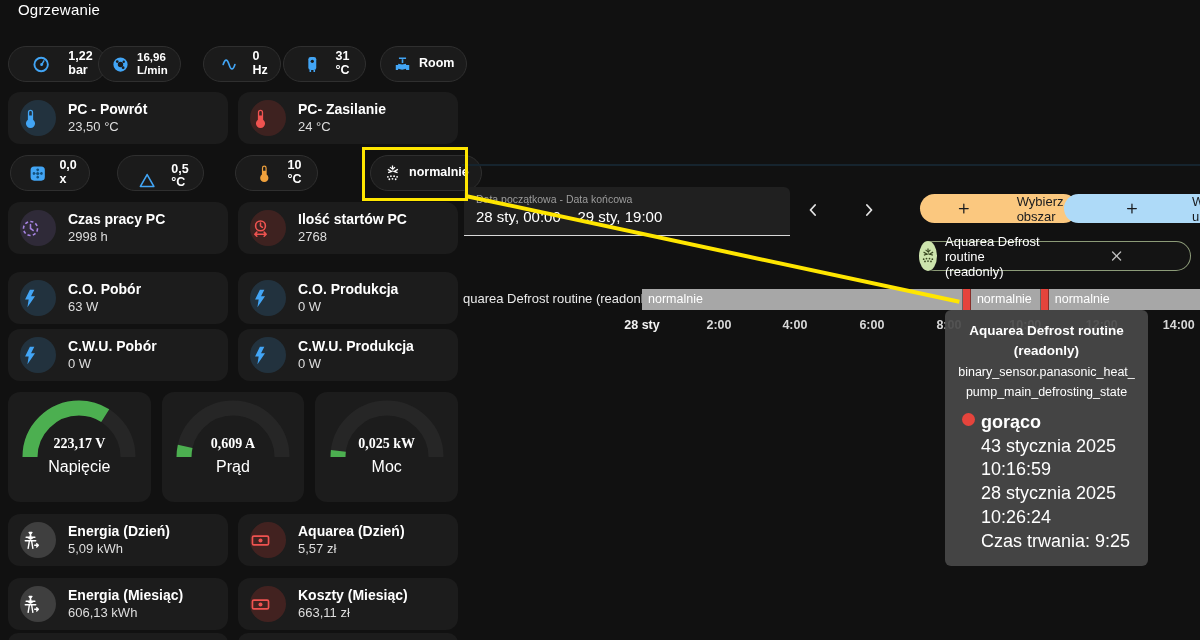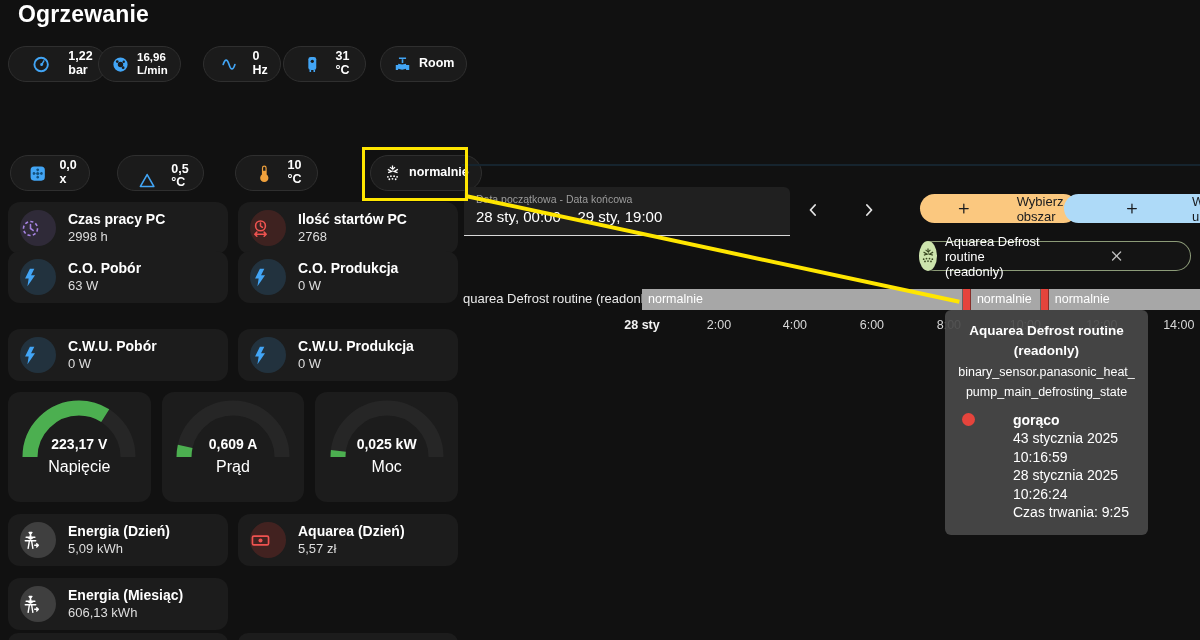--- a/index.html
+++ b/index.html
@@ -7,7 +7,7 @@
        font-family:"Liberation Sans",sans-serif;color:#fff;}
   .abs{position:absolute;}
   
-  .page-title{left:18px;top:1px;font-size:23px;font-weight:700;letter-spacing:.2px;}
+  .page-title{left:18px;top:1px;font-size:15px;font-weight:400;letter-spacing:.2px;}
   
   .chip{position:absolute;display:inline-flex;align-items:center;gap:7px;height:36px;
         padding:0 12px;background:#1b1b1b;border:1px solid #2f2f2f;border-radius:19px;

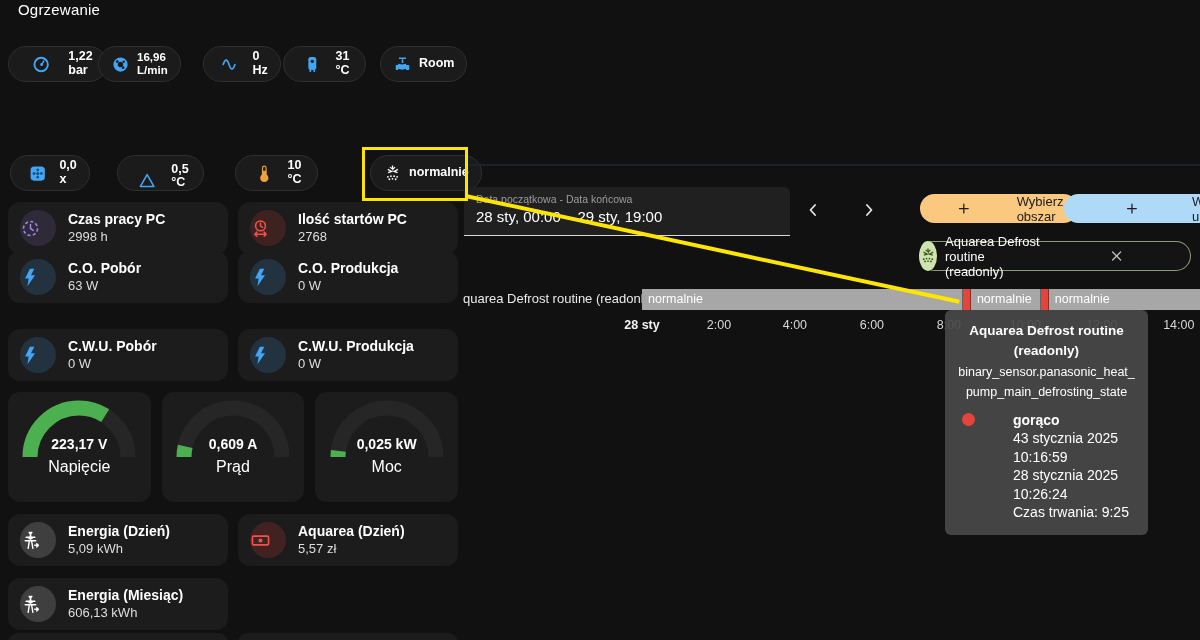--- a/index.html
+++ b/index.html
@@ -182,6 +182,34 @@
       </div>
     </div>
 
+  <div class="cardrow" id="row-temps" style="top:92px">
+      <div class="card">
+        <div class="circ" style="background: rgba(66, 165, 245, 0.16); color: rgb(66, 165, 245);">
+          <span style="display: inline-flex; width: 100%;">
+            <svg viewBox="0 0 24 24" fill="currentColor">
+              <path d="M15 13.4V5a3 3 0 0 0-6 0v8.4a5.2 5.2 0 1 0 6 0ZM12 3.5A1.5 1.5 0 0 1 13.5 5v3.5h-3V5A1.5 1.5 0 0 1 12 3.5Z"></path>
+            </svg>
+          </span>
+        </div>
+        <div>
+          <div class="nm">PC - Powrót</div>
+          <div class="vl">23,50 °C</div>
+        </div>
+      </div>
+      <div class="card">
+        <div class="circ" style="background: rgba(244, 67, 54, 0.16); color: rgb(239, 83, 80);">
+          <span style="display: inline-flex; width: 100%;">
+            <svg viewBox="0 0 24 24" fill="currentColor">
+              <path d="M15 13.4V5a3 3 0 0 0-6 0v8.4a5.2 5.2 0 1 0 6 0ZM12 3.5A1.5 1.5 0 0 1 13.5 5v3.5h-3V5A1.5 1.5 0 0 1 12 3.5Z"></path>
+            </svg>
+          </span>
+        </div>
+        <div>
+          <div class="nm">PC- Zasilanie</div>
+          <div class="vl">24 °C</div>
+        </div>
+      </div>
+    </div>
   <div class="cardrow" id="row-counters" style="top:202px">
       <div class="card">
         <div class="circ" style="background: rgba(149, 117, 205, 0.16); color: rgb(165, 131, 224);">

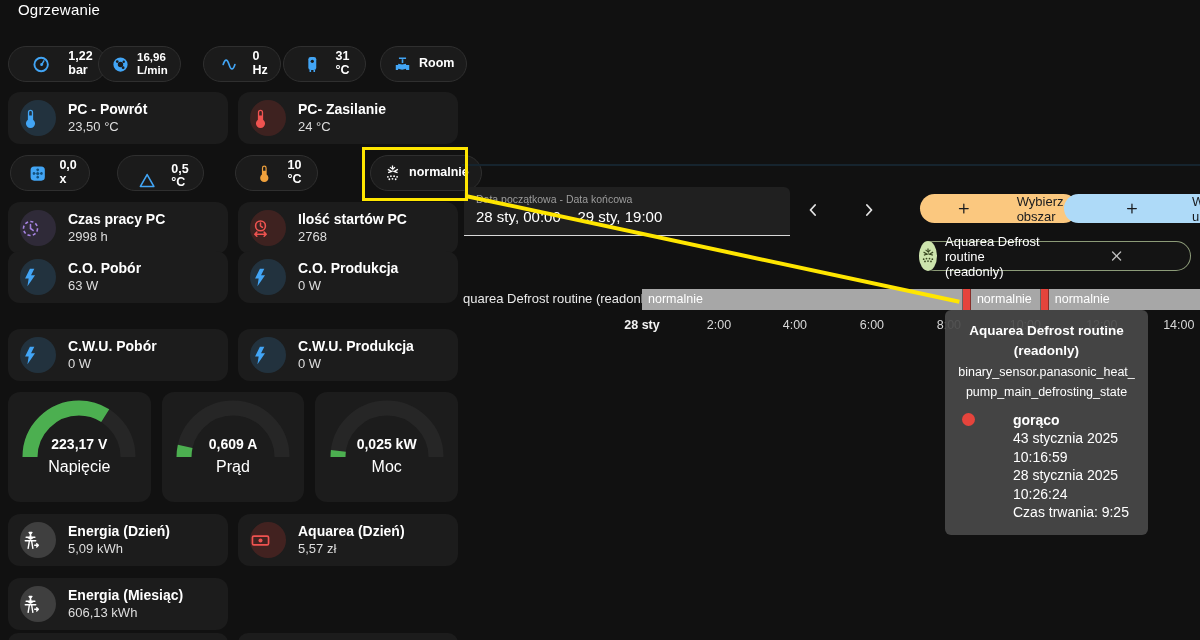--- a/index.html
+++ b/index.html
@@ -241,7 +241,7 @@
         </div>
       </div>
     </div>
-  <div class="cardrow" id="row-co" style="top:251px">
+  <div class="cardrow" id="row-co" style="top:272px">
       <div class="card">
         <div class="circ" style="background: rgba(66, 165, 245, 0.16); color: rgb(66, 165, 245);">
           <span style="display: inline-flex; width: 100%;">

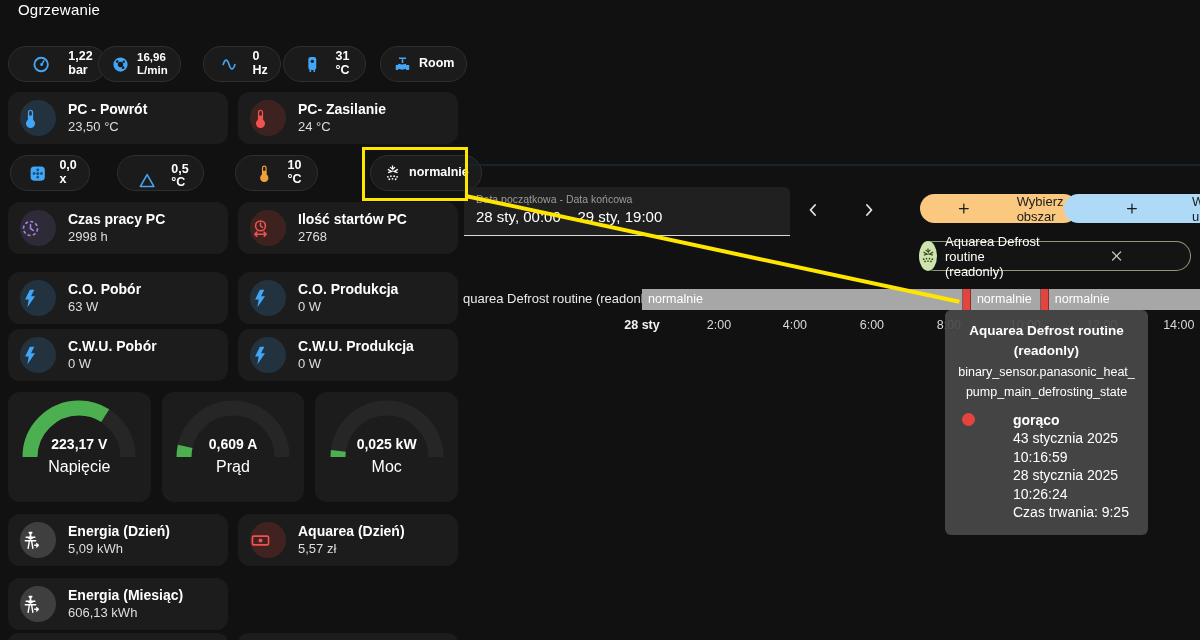--- a/index.html
+++ b/index.html
@@ -64,7 +64,7 @@
        overflow:hidden;cursor:pointer;}
   .seg:last-child{border-right:none;}
   .tl-axis{left:642px;top:318px;width:558px;height:18px;}
-  .tick{position:absolute;top:0;transform:translateX(-50%);font-size:12.5px;font-weight:400;color:#d8d8d8;white-space:nowrap;}
+  .tick{position:absolute;top:0;transform:translateX(-50%);font-size:12.5px;font-weight:700;color:#d8d8d8;white-space:nowrap;}
   .tick.first{font-weight:700;color:#f2f2f2;}
   
   .tooltip{left:945px;top:310px;width:203px;background:rgba(72,72,72,.93);border-radius:6px;

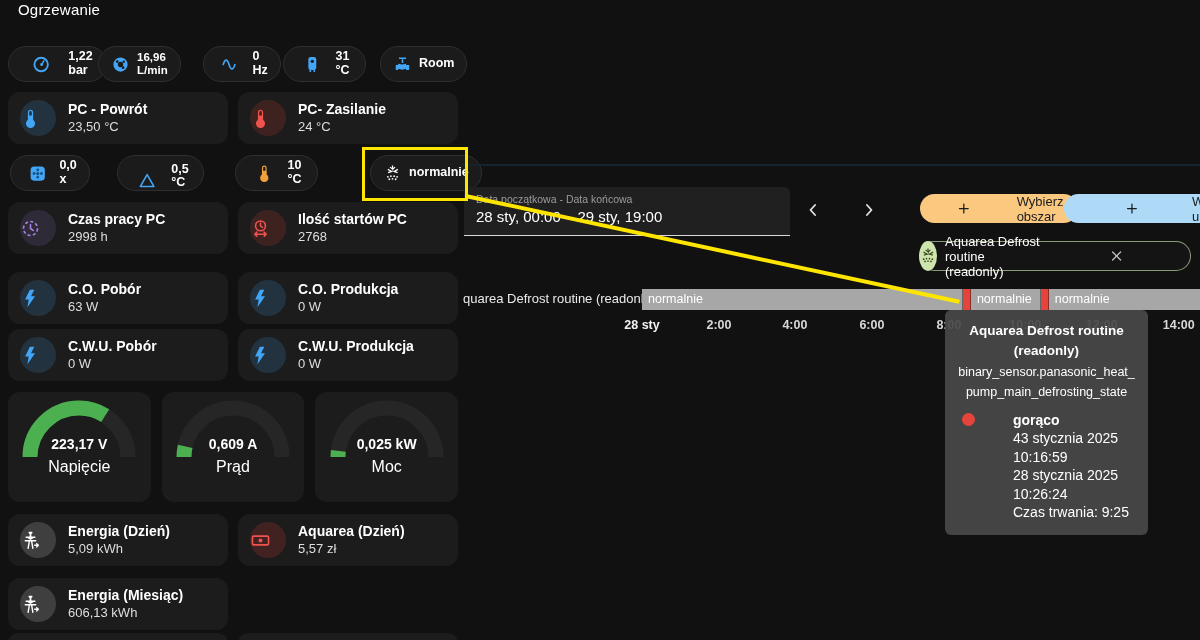--- a/index.html
+++ b/index.html
@@ -73,7 +73,7 @@
   .tooltip .tt-entity{font-size:12.5px;text-align:center;word-break:break-all;line-height:1.55;margin-top:3px;}
   .tt-state{display:flex;gap:6px;margin-top:9px;padding-left:7px;}
   .tt-dot{width:13px;height:13px;border-radius:50%;background:#e5443c;flex:0 0 13px;margin-top:2px;}
-  .tt-lines{font-size:14px;line-height:1.32;margin-left:32px;}
+  .tt-lines{font-size:18px;line-height:1.32;}
   .tt-lines .st{font-weight:700;}
   
   .ann-rect{left:362px;top:147px;width:100px;height:48px;border:3px solid #ffe600;z-index:30;pointer-events:none;}

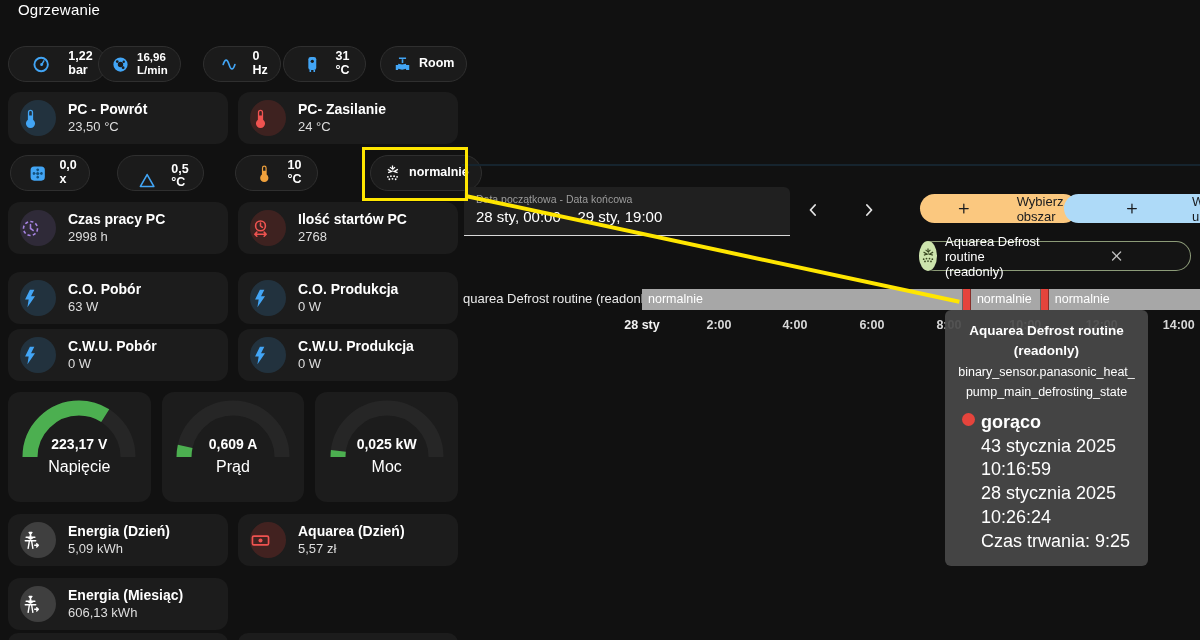--- a/index.html
+++ b/index.html
@@ -28,7 +28,7 @@
   #gauges{position:absolute;left:8px;top:392px;width:450px;display:grid;grid-template-columns:1fr 1fr 1fr;gap:11px;}
   .gauge{background:#1c1c1c;border-radius:12px;height:110px;position:relative;cursor:pointer;}
   .gauge svg{position:absolute;left:50%;top:8px;transform:translateX(-50%);}
-  .gval{position:absolute;top:44px;width:100%;text-align:center;font-size:14px;font-weight:700;}
+  .gval{position:absolute;top:44px;width:100%;text-align:center;font-size:14px;font-weight:700;font-family:Liberation Serif, serif;}
   .glab{position:absolute;top:66px;width:100%;text-align:center;font-size:16px;color:#fff;}
   
   #slivers{position:absolute;left:8px;top:633px;width:450px;display:grid;grid-template-columns:1fr 1fr;gap:10px;}

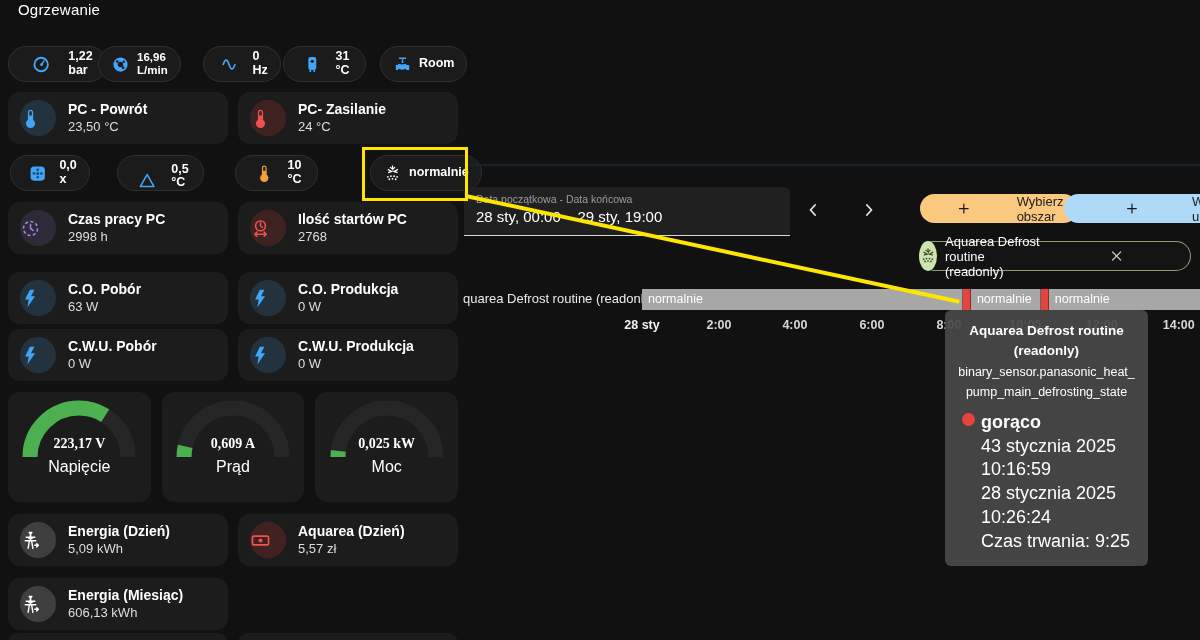--- a/index.html
+++ b/index.html
@@ -368,6 +368,20 @@
           <div class="vl">606,13 kWh</div>
         </div>
       </div>
+      <div class="card">
+        <div class="circ" style="background: rgba(244, 67, 54, 0.18); color: rgb(239, 83, 80);">
+          <span style="display: inline-flex; width: 100%;">
+            <svg viewBox="0 0 24 24">
+              <rect x="2.8" y="7" width="18.4" height="10" rx="1.6" fill="none" stroke="currentColor" stroke-width="1.9"></rect>
+              <circle cx="12" cy="12" r="2.3" fill="currentColor"></circle>
+            </svg>
+          </span>
+        </div>
+        <div>
+          <div class="nm">Koszty (Miesiąc)</div>
+          <div class="vl">663,11 zł</div>
+        </div>
+      </div>
     </div>
   <div id="slivers">
       <div></div>

